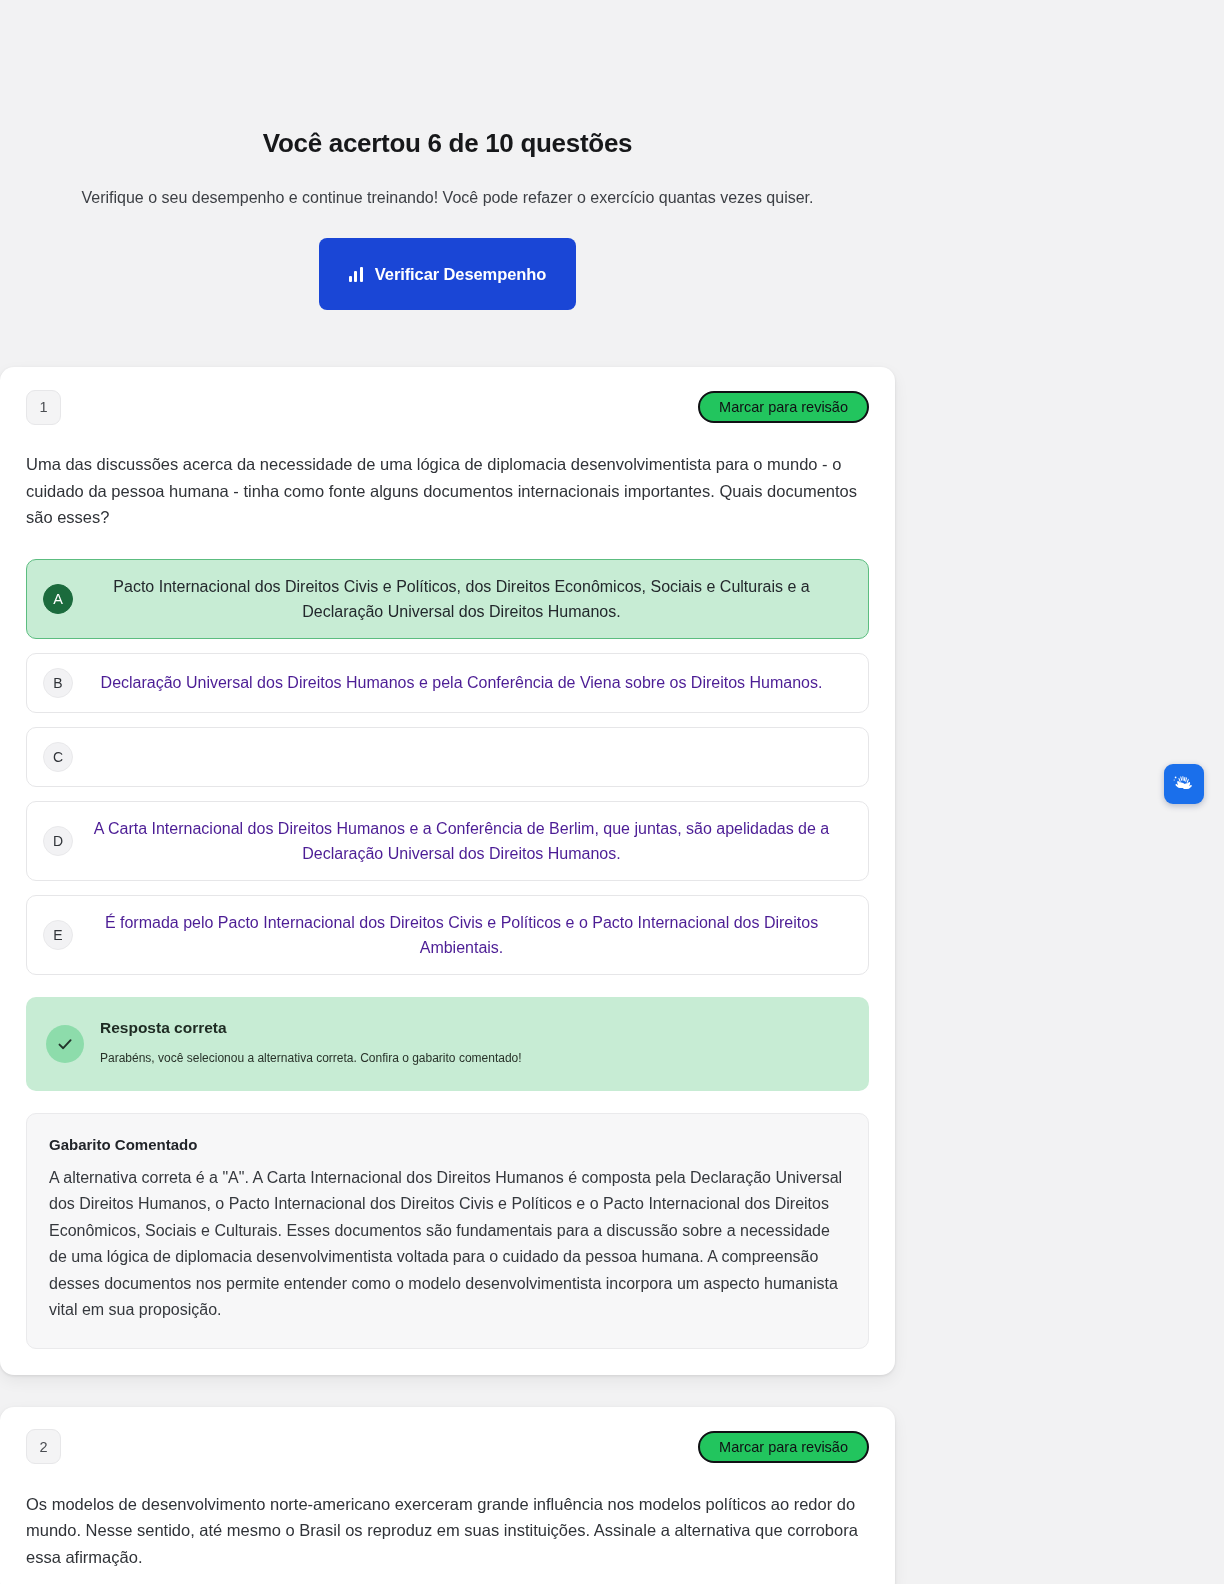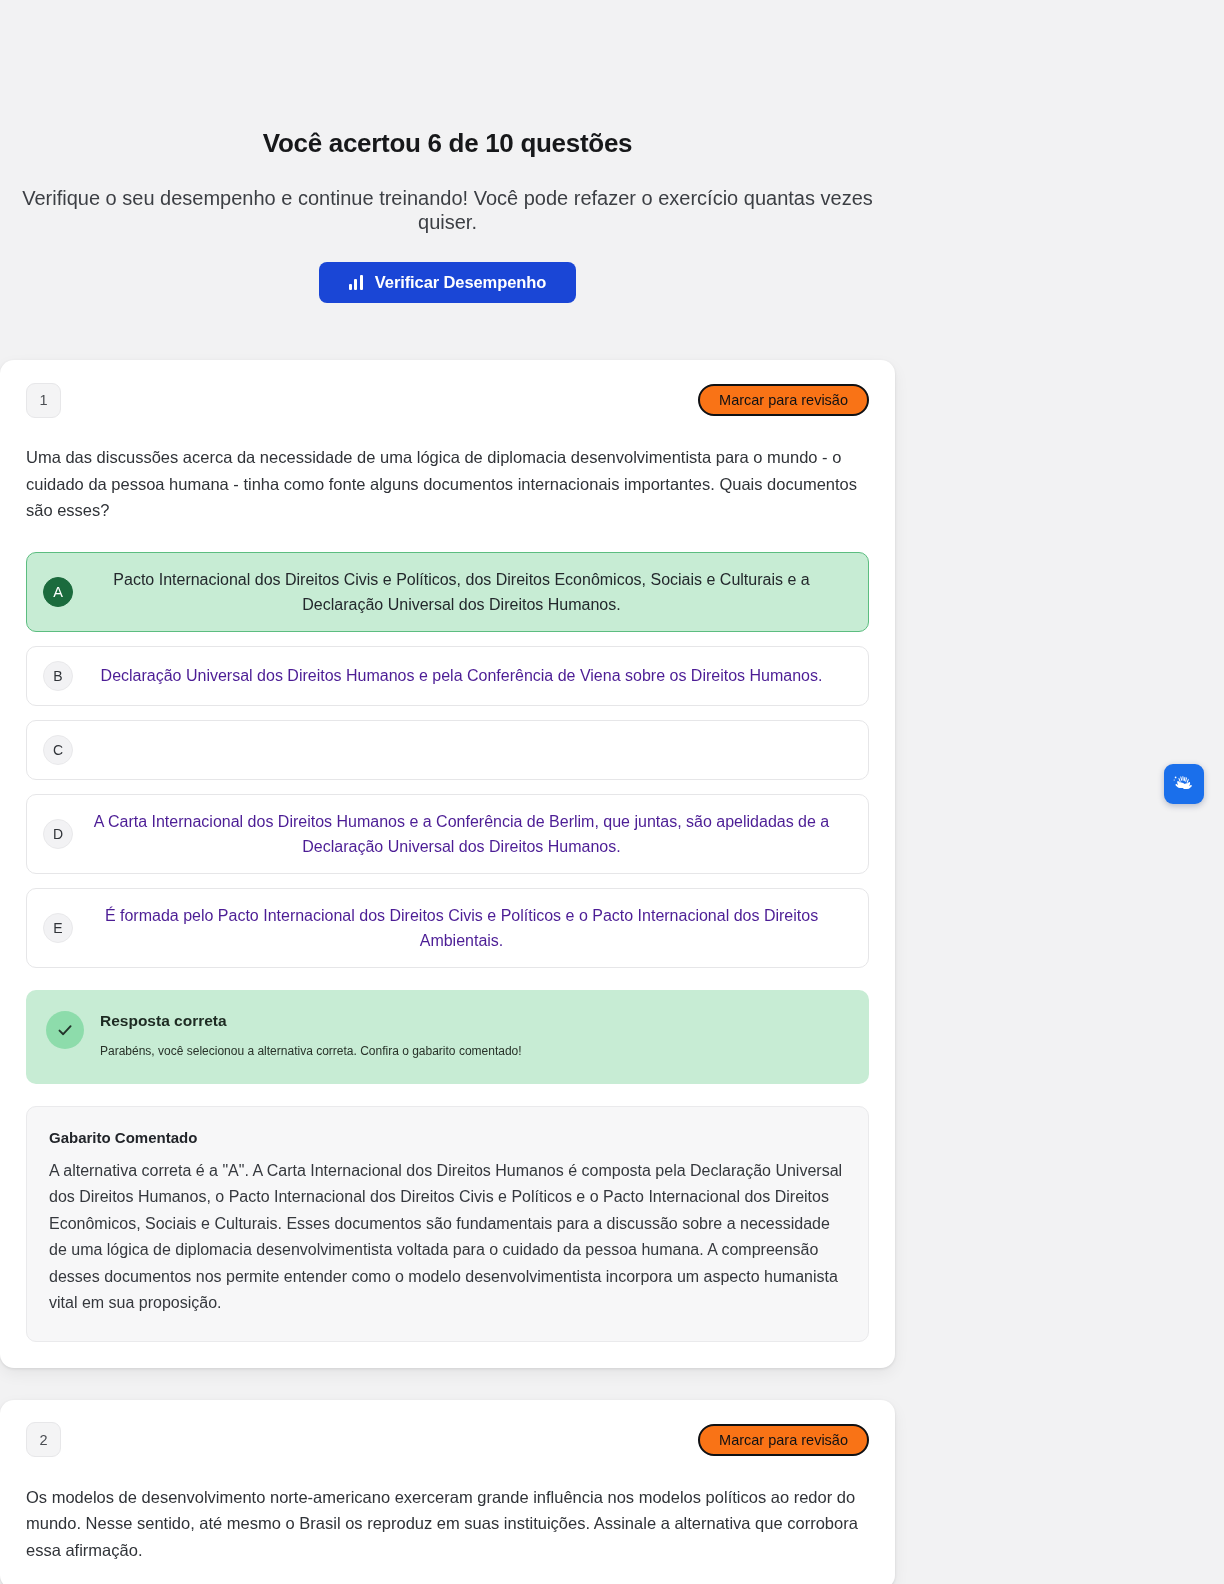--- a/index.html
+++ b/index.html
@@ -41,7 +41,7 @@
 
   .summary-sub {
     margin-top: 26px;
-    font-size: 20px;
+    font-size: 16px;
     color: #3c3f44;
     line-height: 24px;
   }

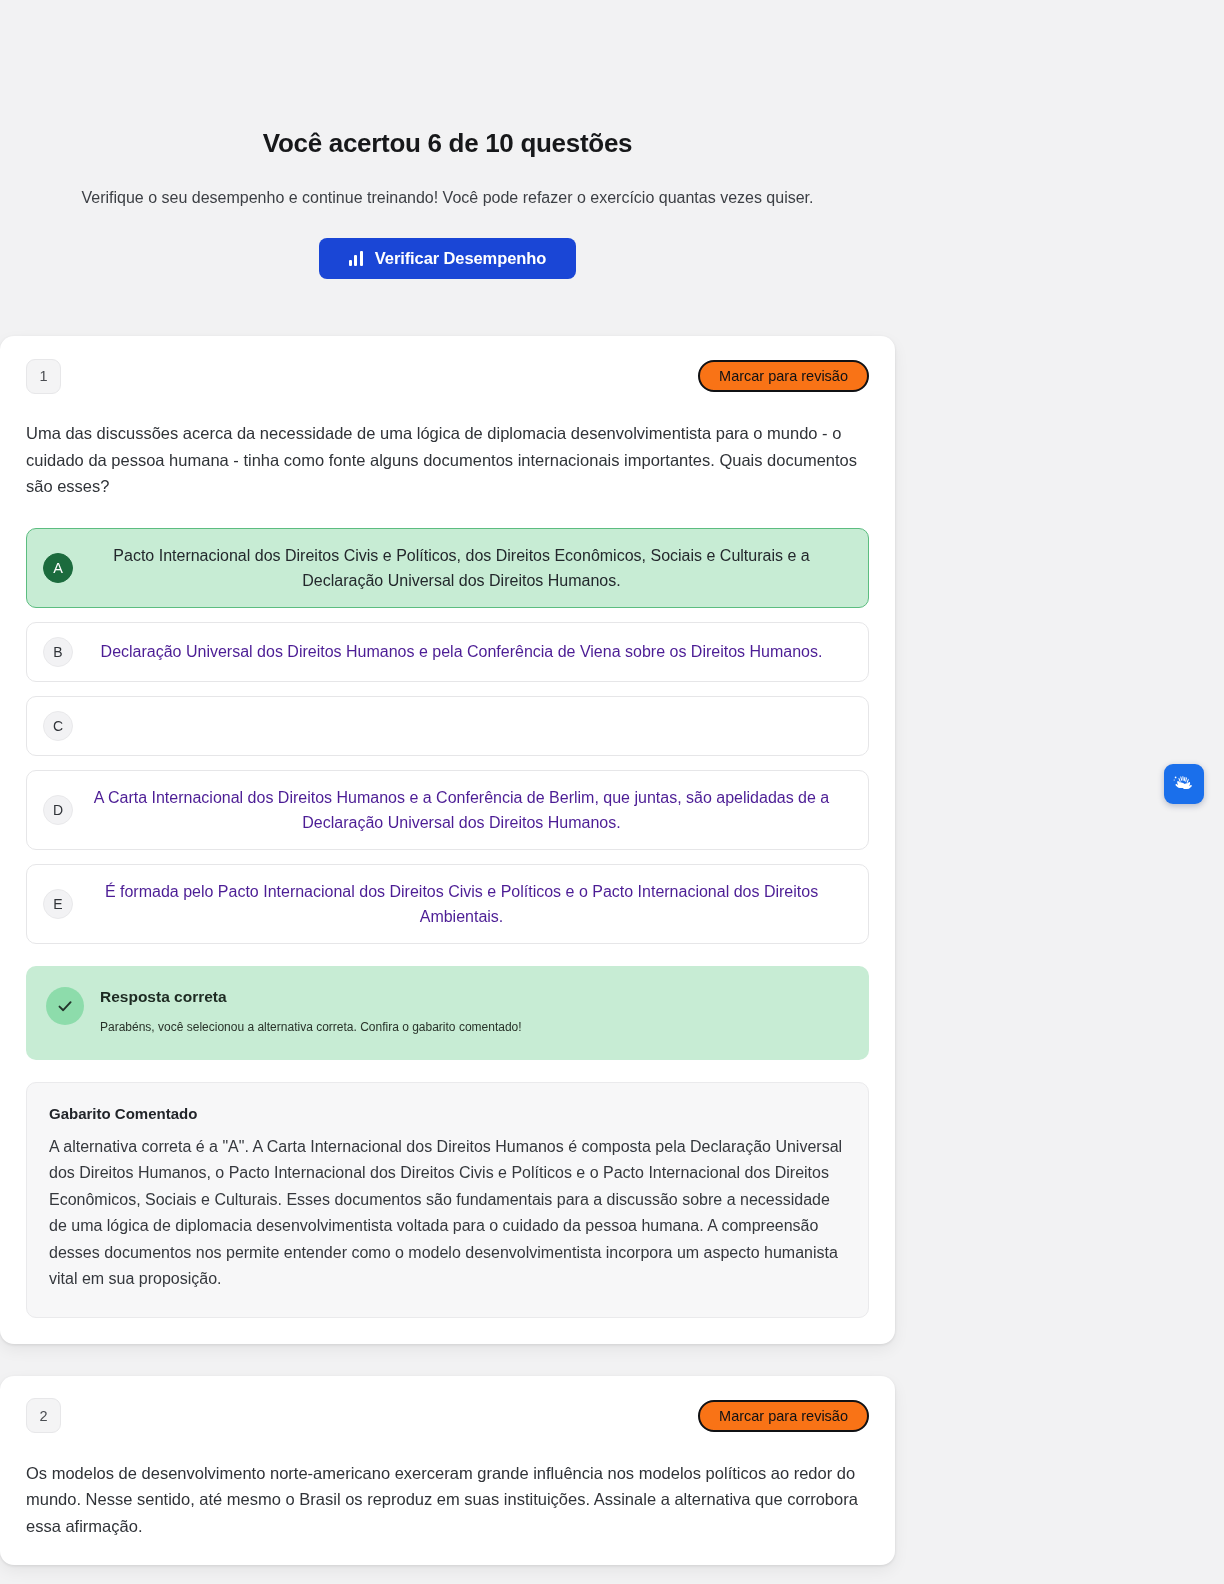--- a/index.html
+++ b/index.html
@@ -57,7 +57,7 @@
     align-items: center;
     justify-content: center;
     gap: 12px;
-    height: 41px;
+    height: 72px;
     padding: 0 30px;
     background: #1a46d6;
     color: #ffffff;

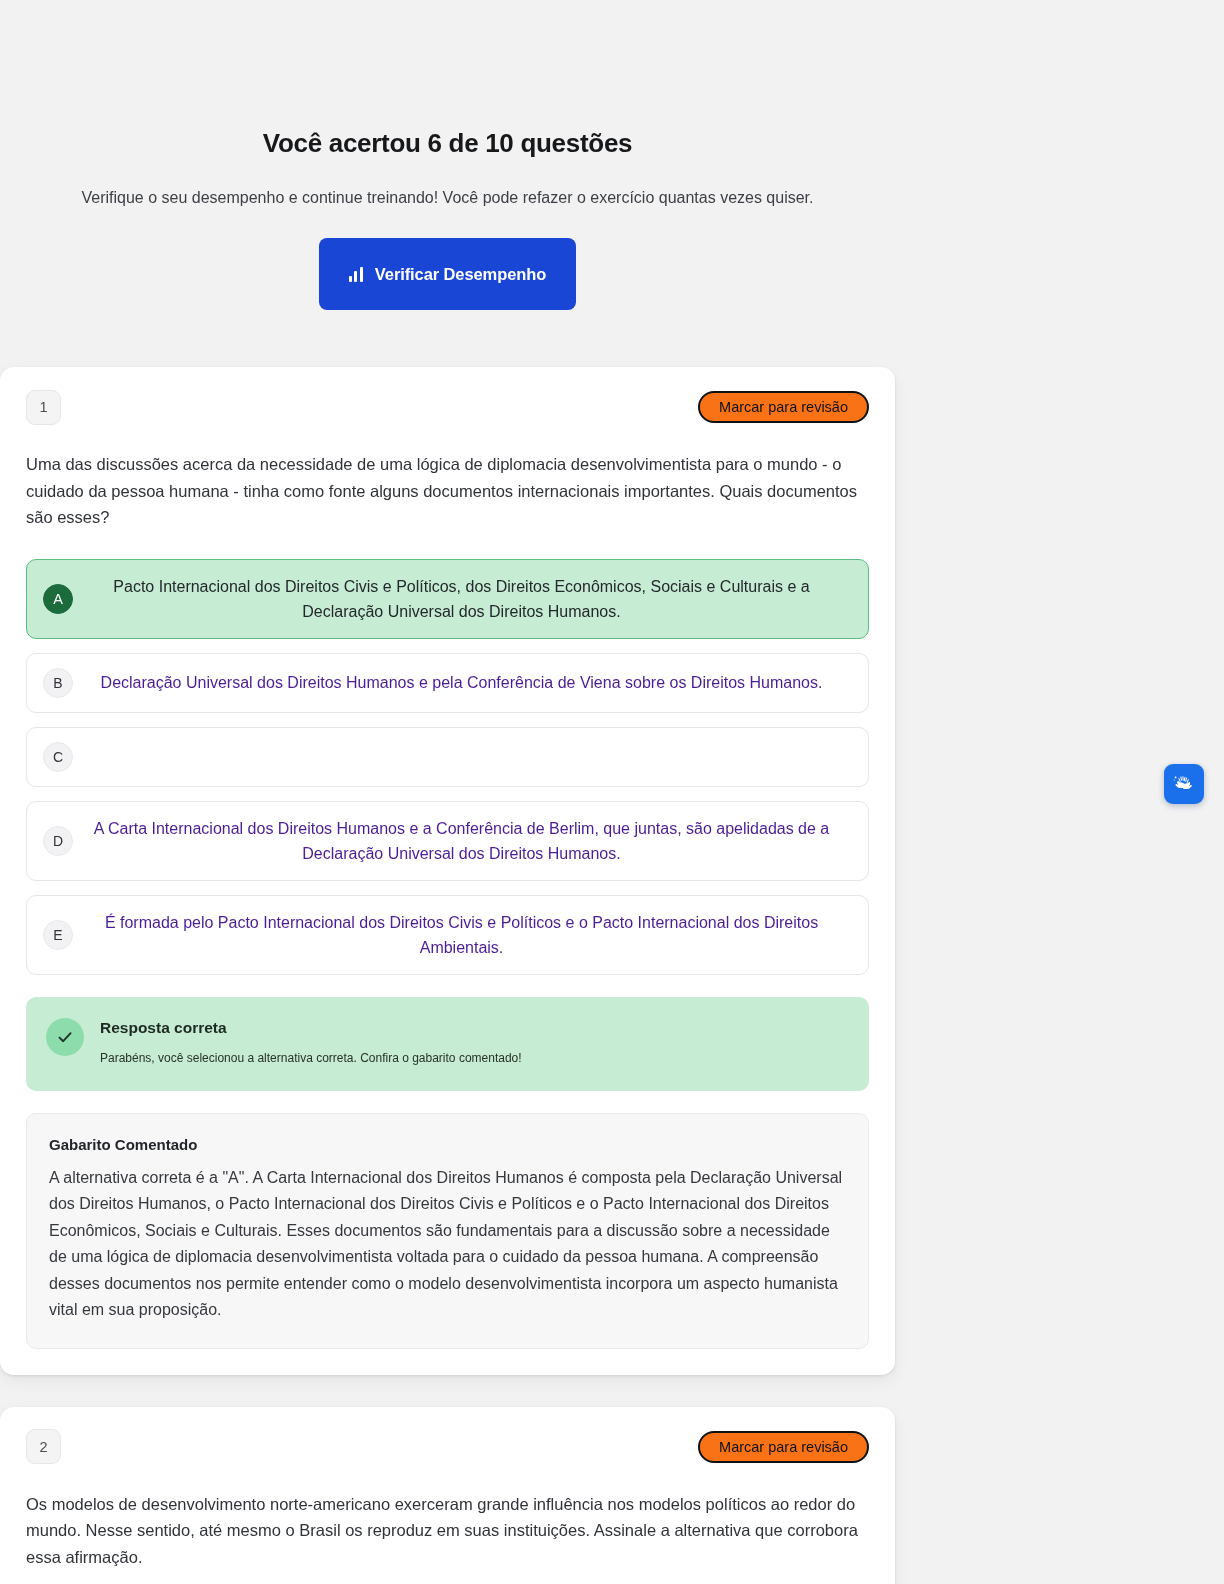--- a/index.html
+++ b/index.html
@@ -114,7 +114,7 @@
   .review-btn {
     height: 32px;
     padding: 0 19px;
-    background: #f97316;
+    background: #22c55e;
     border: 2px solid #101114;
     border-radius: 999px;
     font-family: inherit;

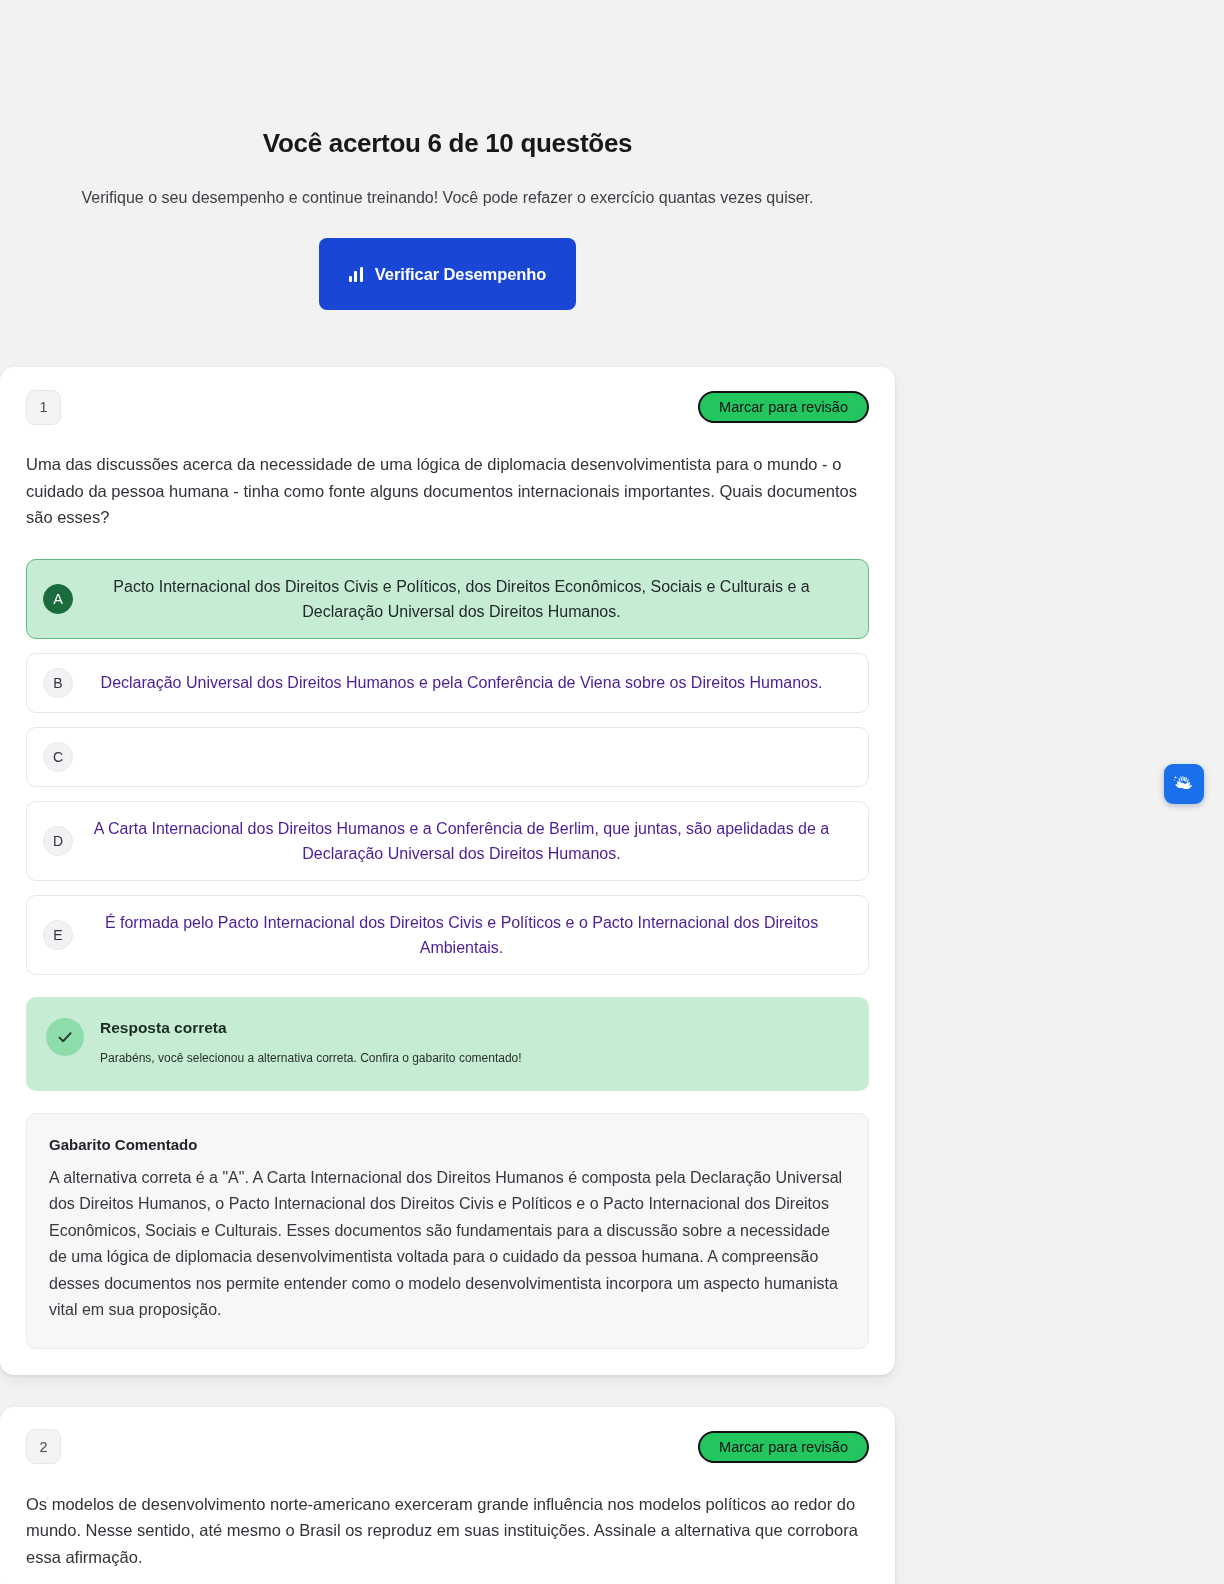--- a/index.html
+++ b/index.html
@@ -188,7 +188,7 @@
   .feedback {
     margin-top: 22px;
     display: flex;
-    align-items: flex-start;
+    align-items: center;
     gap: 16px;
     background: #c7ecd4;
     border-radius: 10px;

